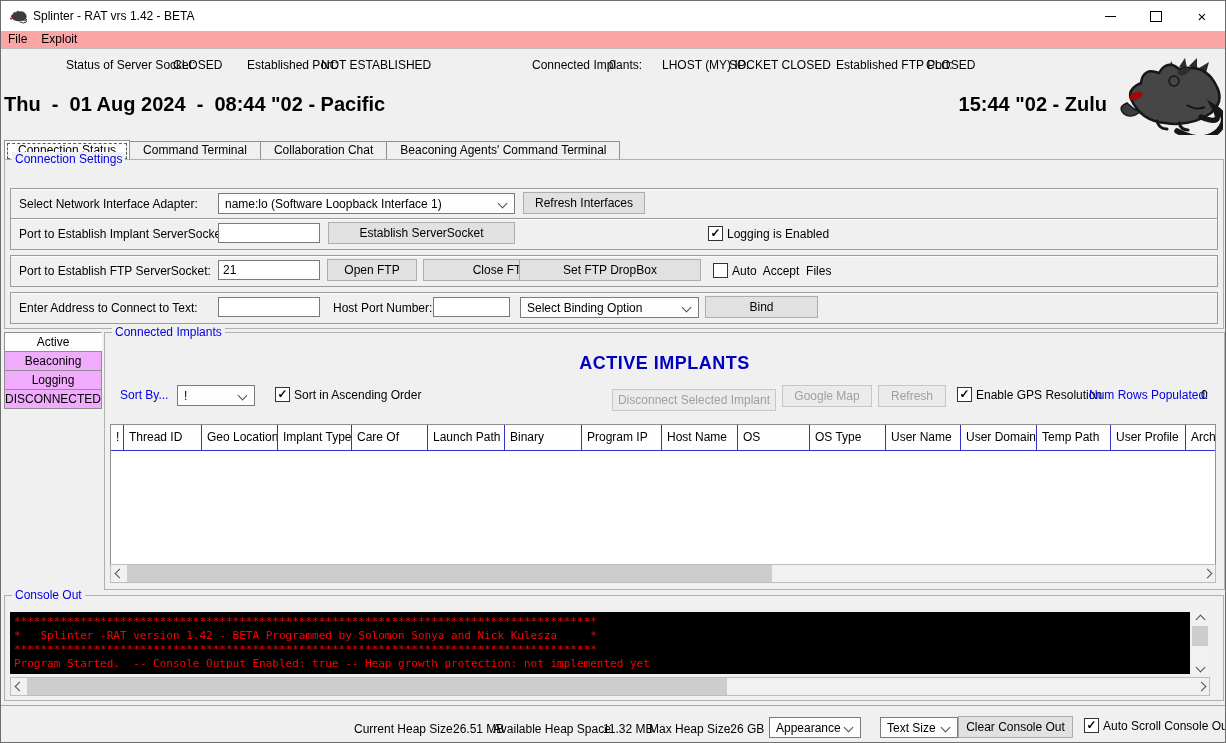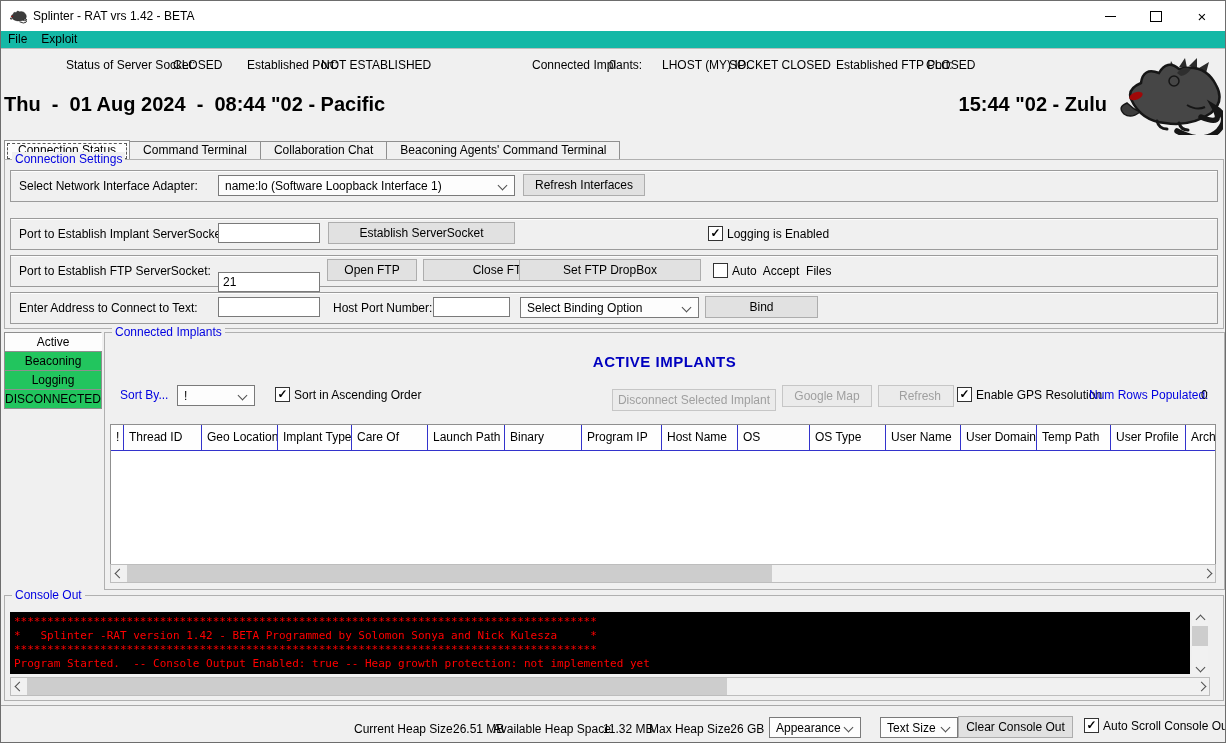--- a/index.html
+++ b/index.html
@@ -18,7 +18,7 @@
   .closex{font-size:15px;line-height:15px;}
 
   
-  .menubar{position:absolute;left:0;top:30px;width:100%;height:17px;background:#14b8a6;
+  .menubar{position:absolute;left:0;top:30px;width:100%;height:17px;background:#fca5a5;
            border-bottom:1px solid #bdbdbd;display:flex;align-items:center;}
   .menu-item{padding:0 7px;height:17px;line-height:17px;}
 

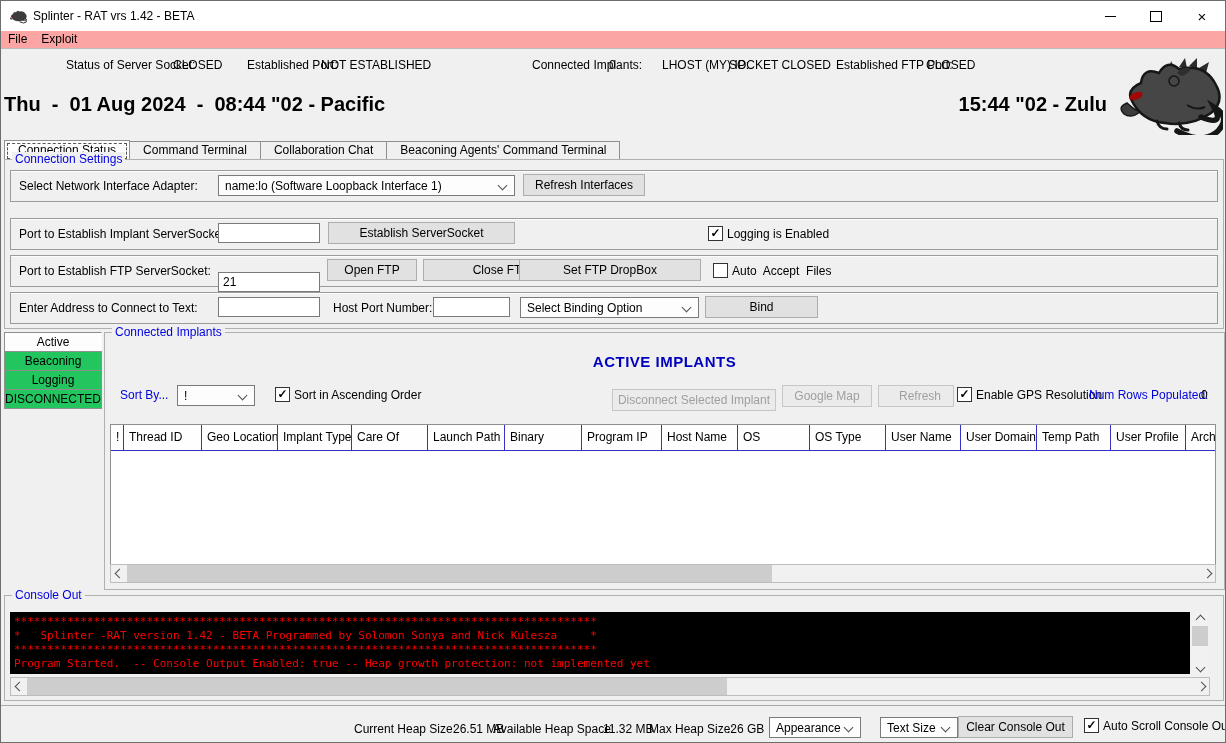--- a/index.html
+++ b/index.html
@@ -193,7 +193,7 @@
   <div class="group conngroup">
     <span class="glabel">Connection Settings</span>
 
-    <div class="crow" style="top:10px;">
+    <div class="crow" style="top:28px;">
       <span class="rowlabel">Select Network Interface Adapter:</span>
       <div class="combo" style="left:207px;top:4px;width:267px;">
         <span>name:lo (Software Loopback Interface 1)</span>

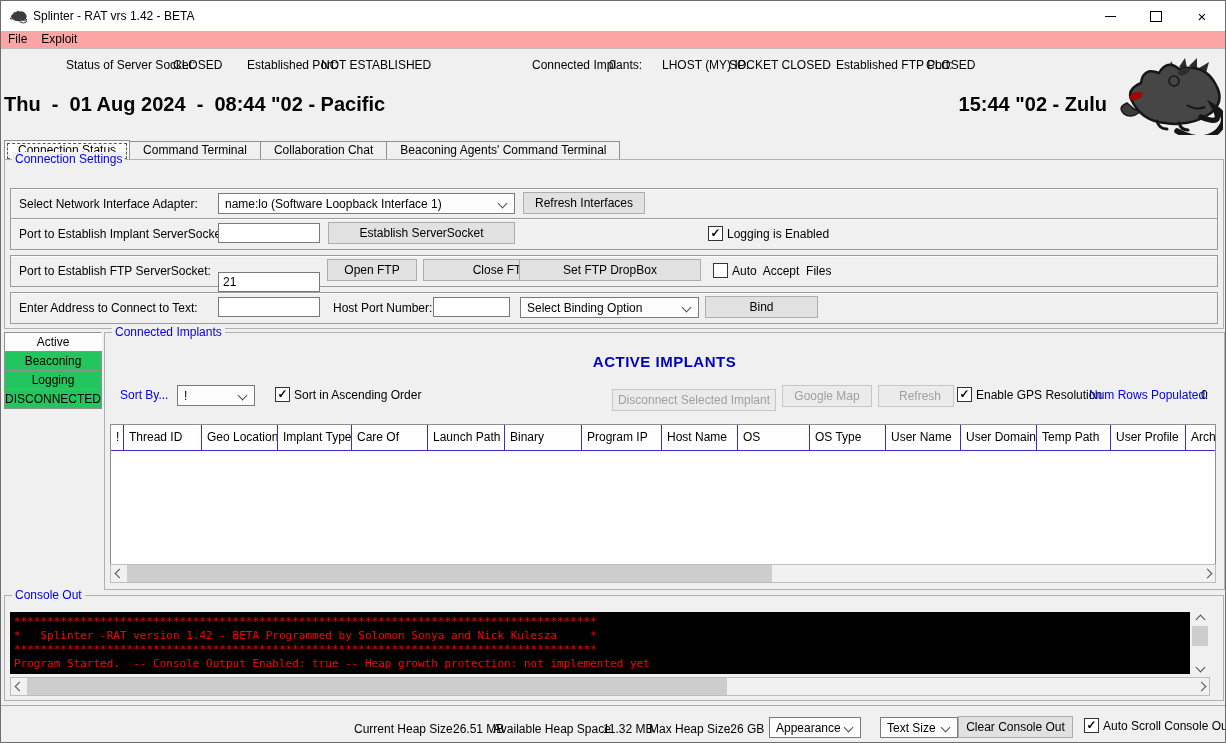--- a/index.html
+++ b/index.html
@@ -214,7 +214,7 @@
 
     <div class="crow" style="top:95px;">
       <span class="rowlabel">Port to Establish FTP ServerSocket:</span>
-      <input class="tbox" style="left: 207px; top: 16px; width: 92px;" value="21">
+      <input class="tbox" style="left: 207px; top: 4px; width: 92px;" value="21">
       <div class="btn" style="left:316px;top:3px;width:88px;">Open FTP</div>
       <div class="btn" style="left:412px;top:3px;width:88px;padding-left:33px;">Close FTP</div>
       <div class="btn" style="left:508px;top:3px;width:180px;">Set FTP DropBox</div>

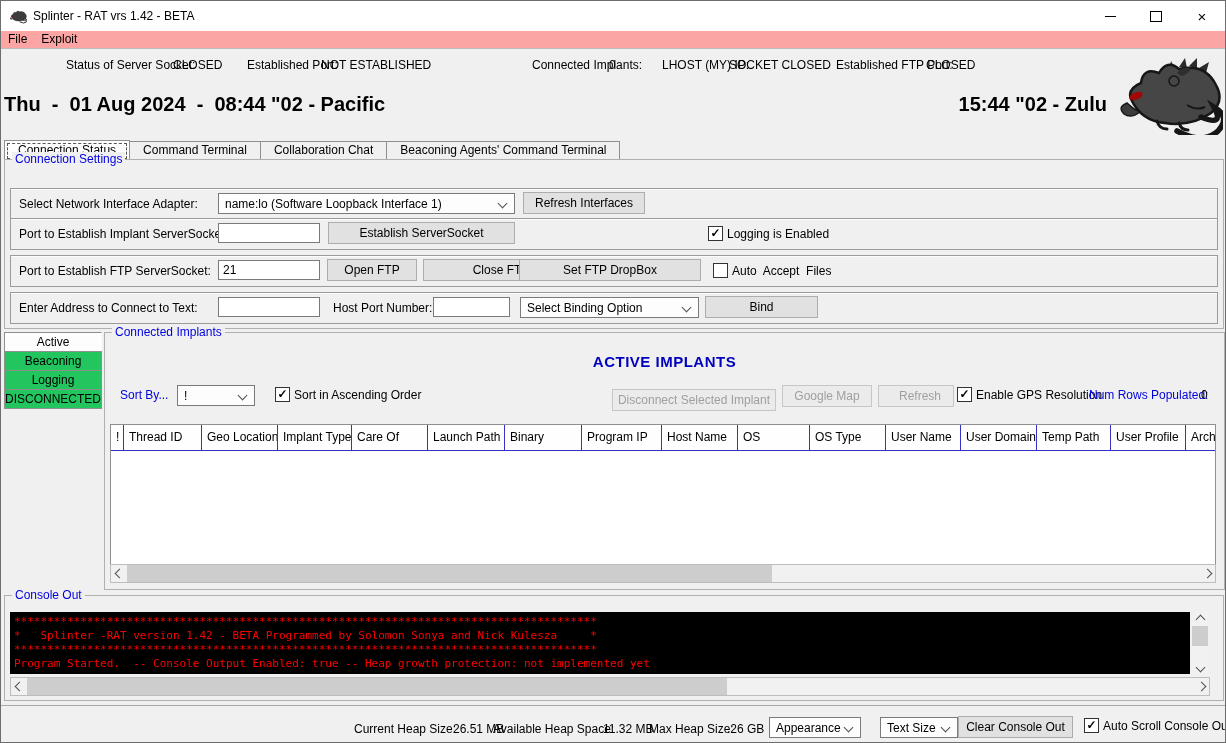--- a/index.html
+++ b/index.html
@@ -79,7 +79,7 @@
   
   .sidetabs{position:absolute;left:3px;top:332px;width:98px;}
   .sidetab{height:18px;line-height:18px;text-align:center;border:1px solid #8f8f8f;
-           margin-top:-1px;background:#22c55e;}
+           margin-top:-1px;background:#f0abfc;}
   .sidetab.active{background:#fdfdfd;border-right:1px solid #fdfdfd;}
 
   .implantsgroup{left:103px;top:331px;width:1119px;height:256px;}

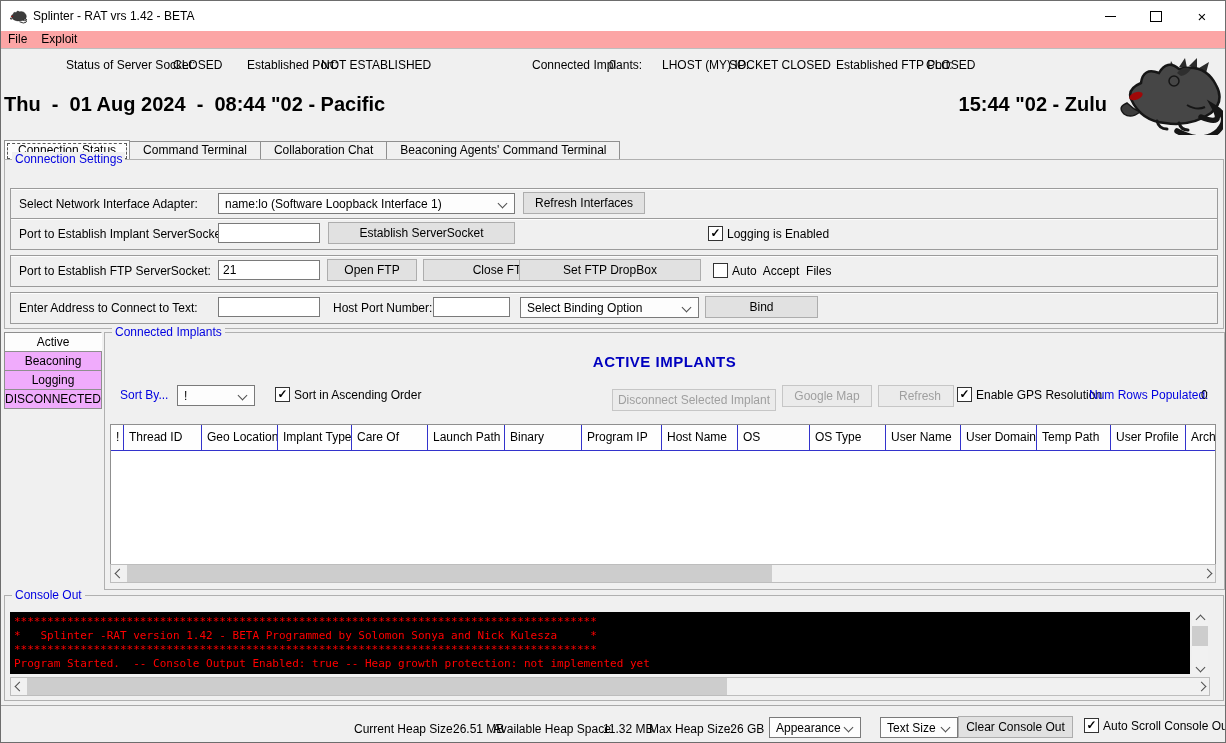--- a/index.html
+++ b/index.html
@@ -84,7 +84,7 @@
 
   .implantsgroup{left:103px;top:331px;width:1119px;height:256px;}
   .imp-heading{position:absolute;top:20px;left:0;width:100%;text-align:center;
-               font-size:15px;font-weight:bold;color:#0000bf;letter-spacing:.5px;}
+               font-size:18px;font-weight:bold;color:#0000bf;letter-spacing:.5px;}
   .sortlabel{position:absolute;left:15px;top:55px;color:#0000e0;}
   .numlabel{position:absolute;left:984px;top:55px;color:#0000e0;}
   .numvalue{position:absolute;left:1096px;top:55px;}

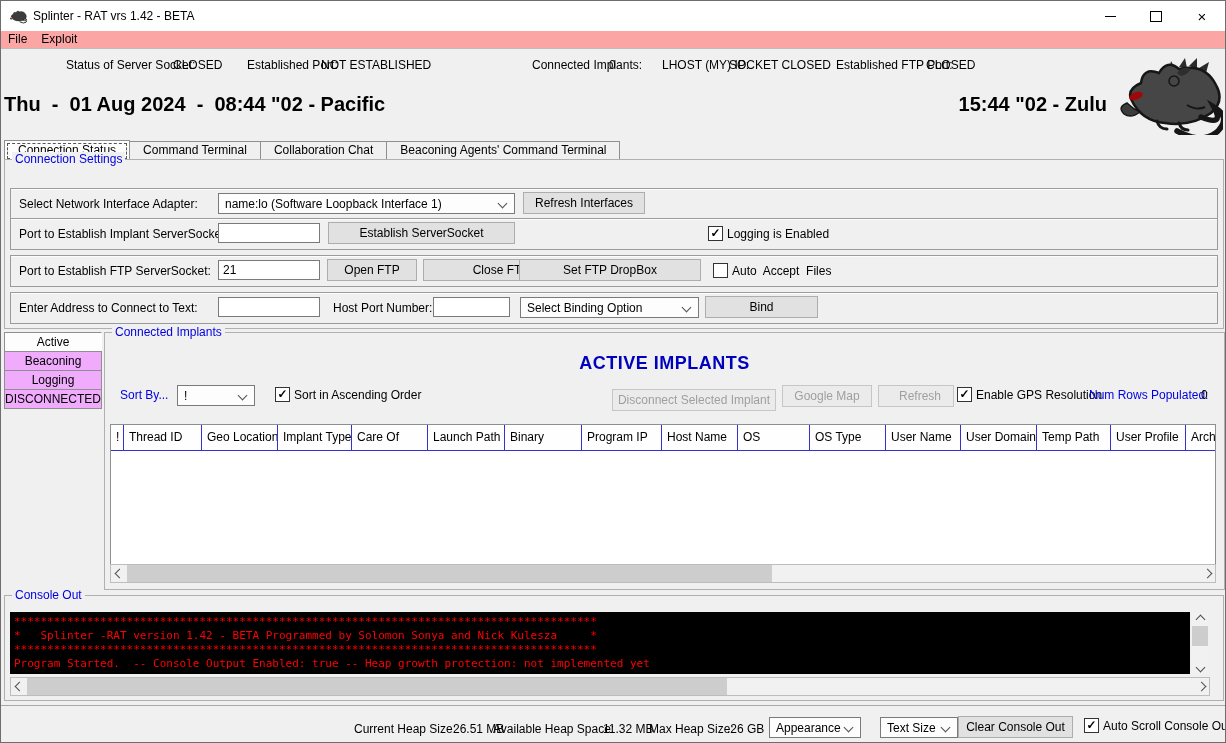--- a/index.html
+++ b/index.html
@@ -258,7 +258,7 @@
 
     <div class="btn disabled" style="left:507px;top:56px;width:162px;">Disconnect Selected Implant</div>
     <div class="btn disabled" style="left:677px;top:52px;width:88px;">Google Map</div>
-    <div class="btn disabled" style="left:773px;top:52px;width:66px;padding-left:8px;">Refresh</div>
+    <div class="btn disabled" style="left:773px;top:52px;width:66px;">Refresh</div>
     <span class="cb checked" style="left:852px;top:54px;">
         <span class="mark">✓</span>
       </span>

